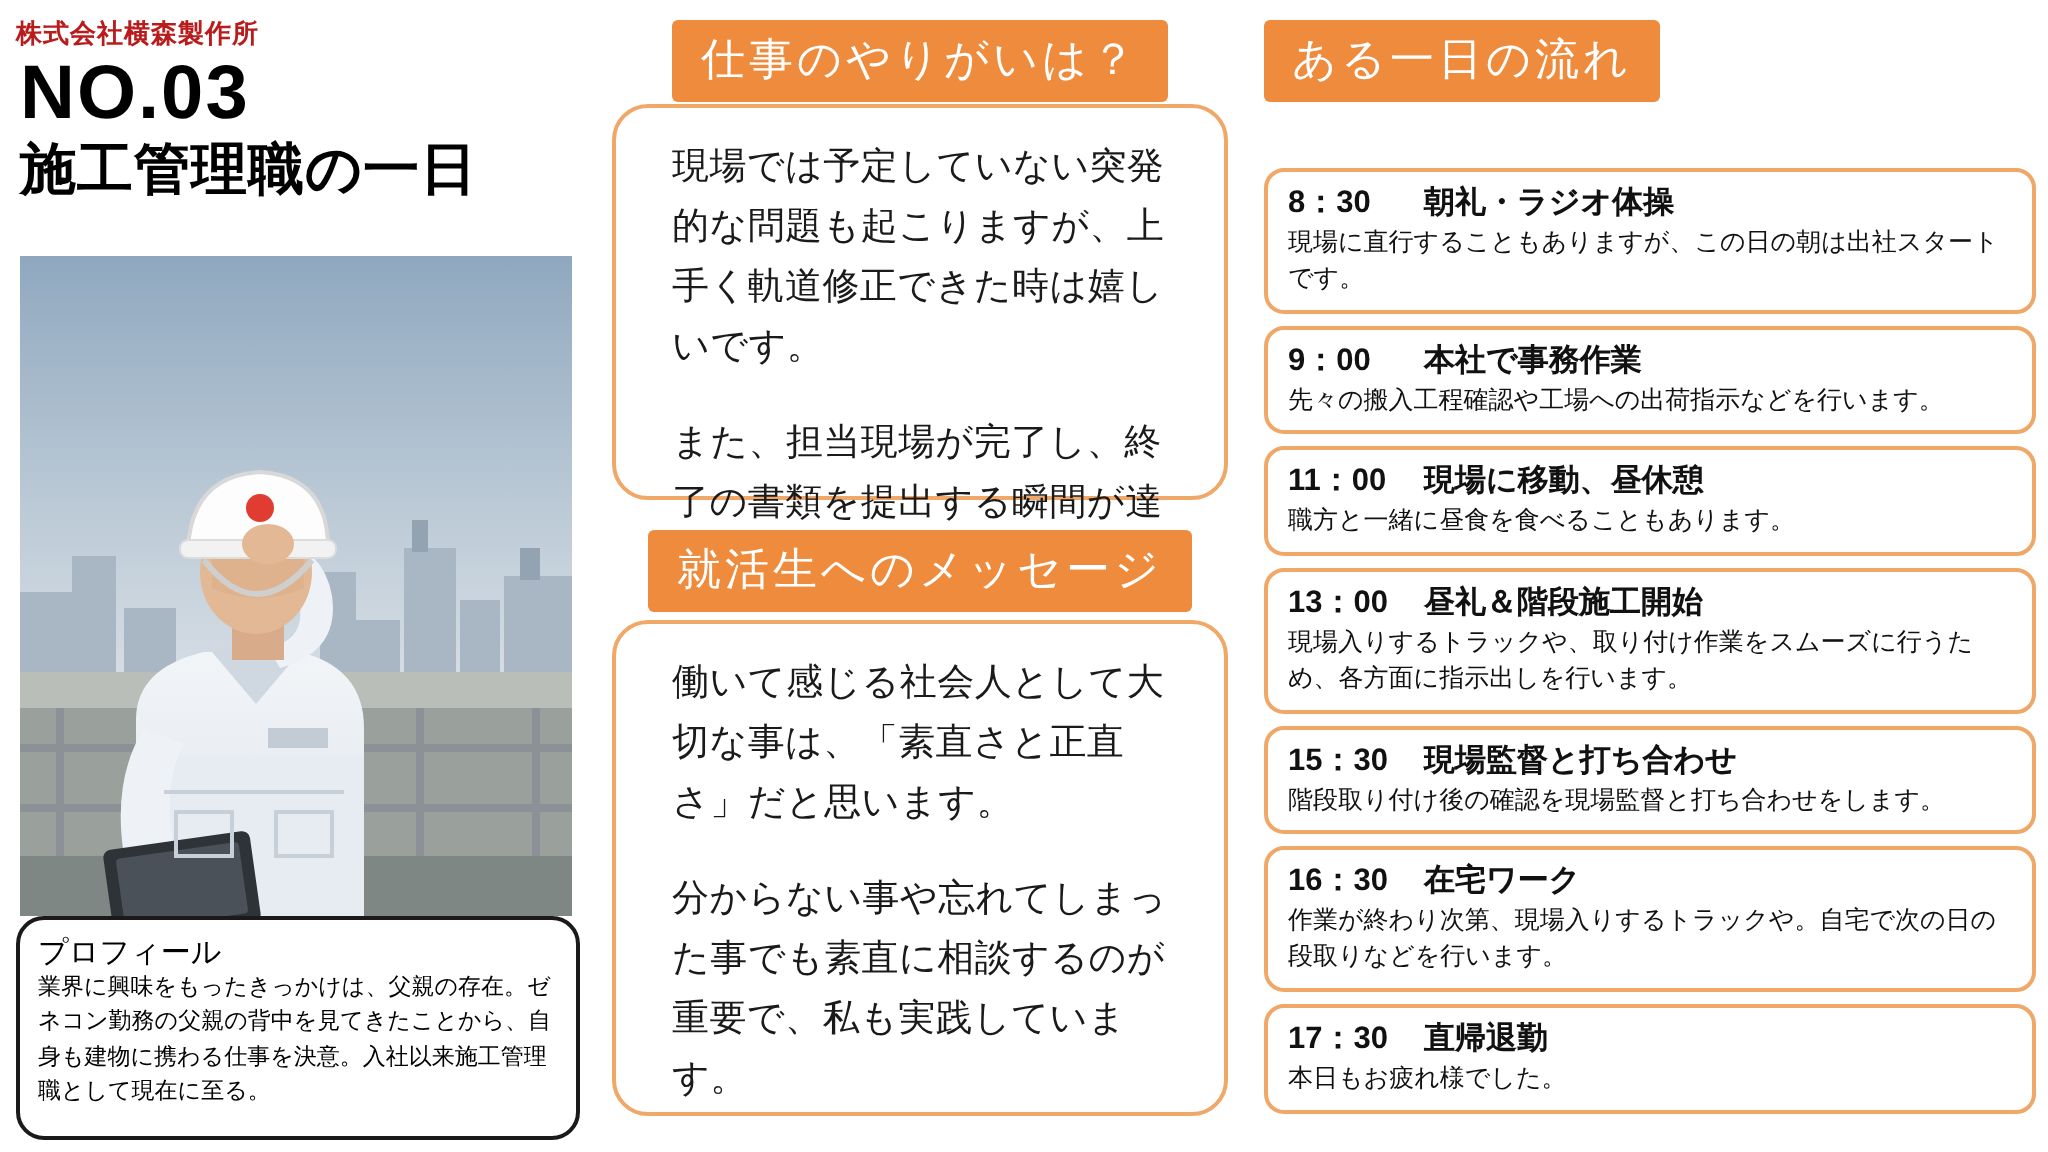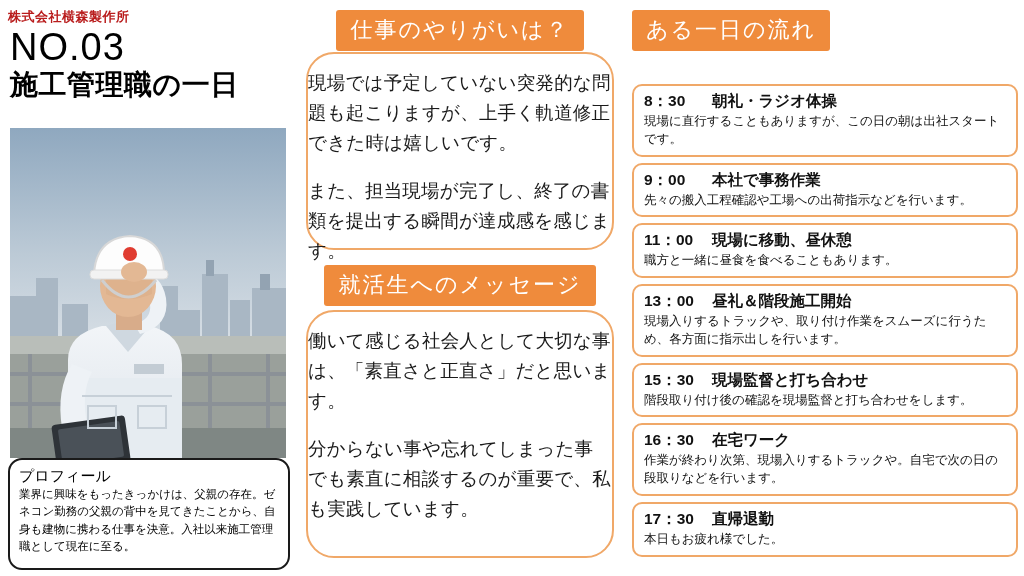--- a/index.html
+++ b/index.html
@@ -22,7 +22,7 @@
     margin: 8px 0 0 8px; letter-spacing: 0.5px;
   }
   .no-title {
-    font-size: 38px; font-weight: normal; color: #000;
+    font-size: 38px; font-weight: bold; color: #000;
     margin: 2px 0 0 10px; letter-spacing: 1px; line-height: 1.05;
   }
   .role-title {

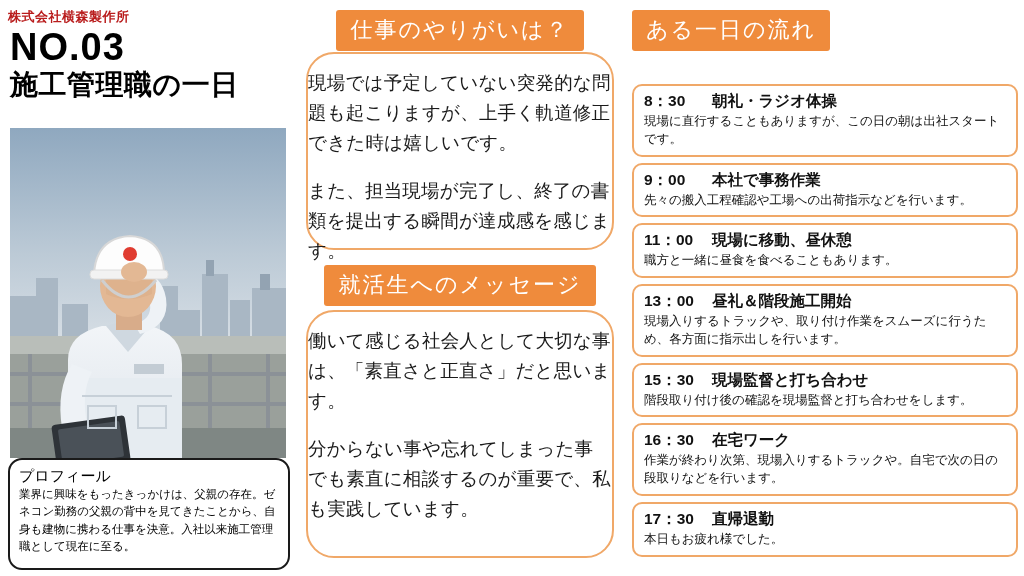--- a/index.html
+++ b/index.html
@@ -77,9 +77,9 @@
   .mid-card {
     position: absolute;
     border: 2px solid #f0a868;
-    border-radius: 28px;
+    border-radius: 18px;
     background: #ffffff;
-    padding: 14px 0;
+    padding: 14px 28px;
   }
   .mid-card-1 { left: 6px; top: 52px; width: 308px; height: 198px; }
   .mid-card-2 { left: 6px; top: 310px; width: 308px; height: 248px; }

